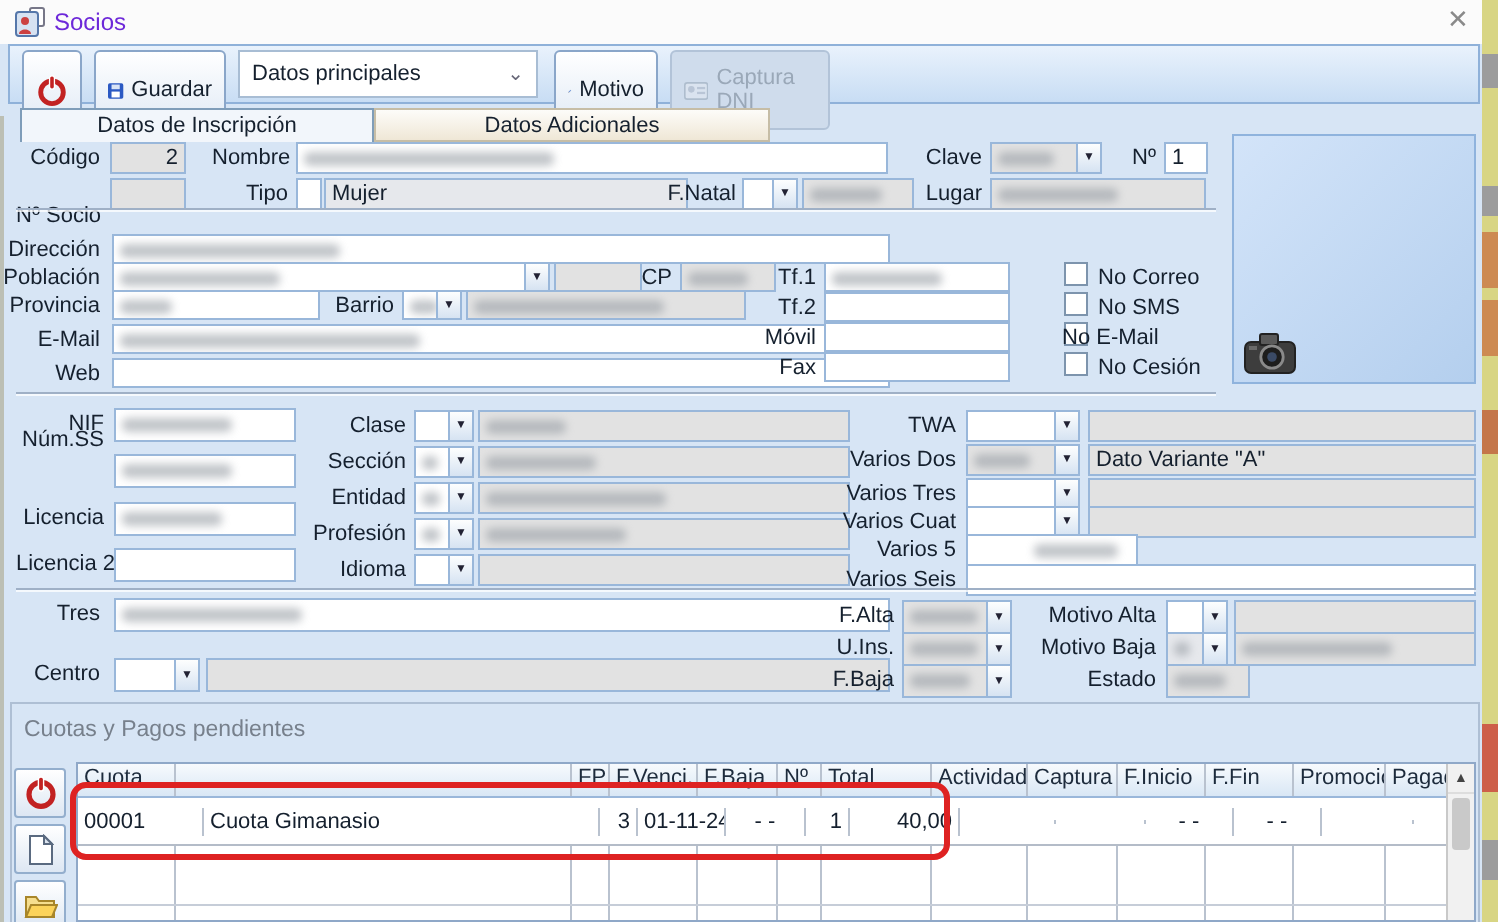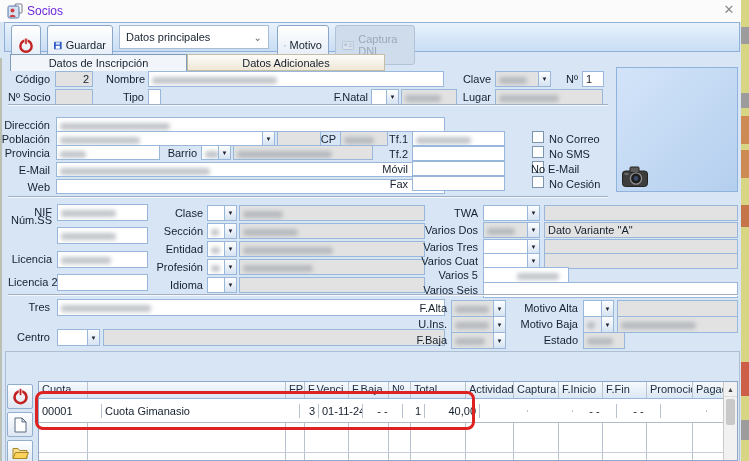--- a/index.html
+++ b/index.html
@@ -122,6 +122,7 @@
 
   <div class="lbl" style="left:106px;top:91px;width:38px">Tipo</div>
   <div class="fld" style="left:148px;top:89px;width:13px;height:16px"></div>
+  <div class="fld lt" style="left:162px;top:89px;width:182px;height:16px">Mujer</div>
 
   <div class="lbl" style="left:330px;top:91px;width:38px">F.Natal</div>
   <div class="fld" style="left:371px;top:89px;width:28px;height:16px"></div>

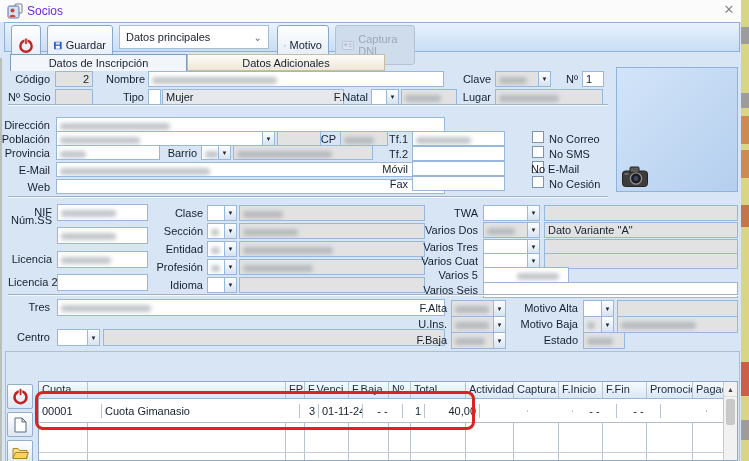--- a/index.html
+++ b/index.html
@@ -114,7 +114,7 @@
 
   <div class="lbl" style="left:8px;top:73px;width:42px">Código</div>
   <div class="fld ro ar" style="left:55px;top:71px;width:38px;height:16px;text-align:right">2</div>
-  <div class="lbl" style="left:8px;top:91px;width:24px">Nº Socio</div>
+  <div class="lbl" style="left:8px;top:102px;width:24px">Nº Socio</div>
   <div class="fld ro" style="left:55px;top:89px;width:38px;height:16px"></div>
 
   <div class="lbl" style="left:106px;top:73px;width:38px">Nombre</div>

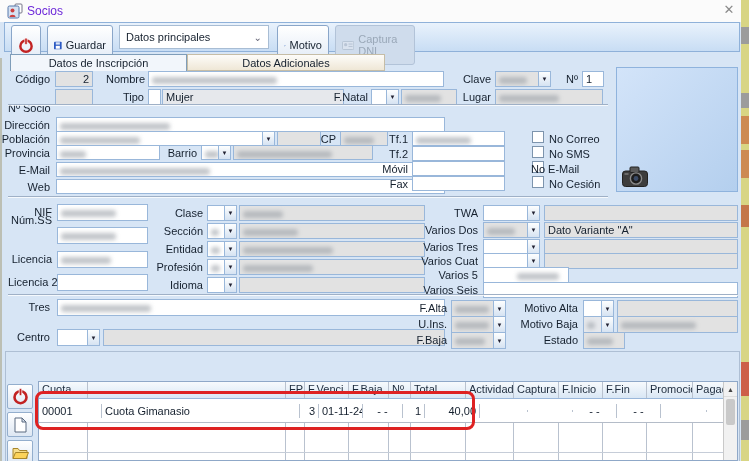--- a/index.html
+++ b/index.html
@@ -288,6 +288,7 @@
   <div class="fld ro" style="left:583px;top:332px;width:42px;height:17px"><span class="redact" style="width:26px"></span></div>
 
   <div class="groupbox"></div>
+  <div class="grouplabel">Cuotas y Pagos pendientes</div>
 
   <div class="tbtn" style="top:384px">
     <svg width="17" height="17" viewBox="0 0 17 17">

